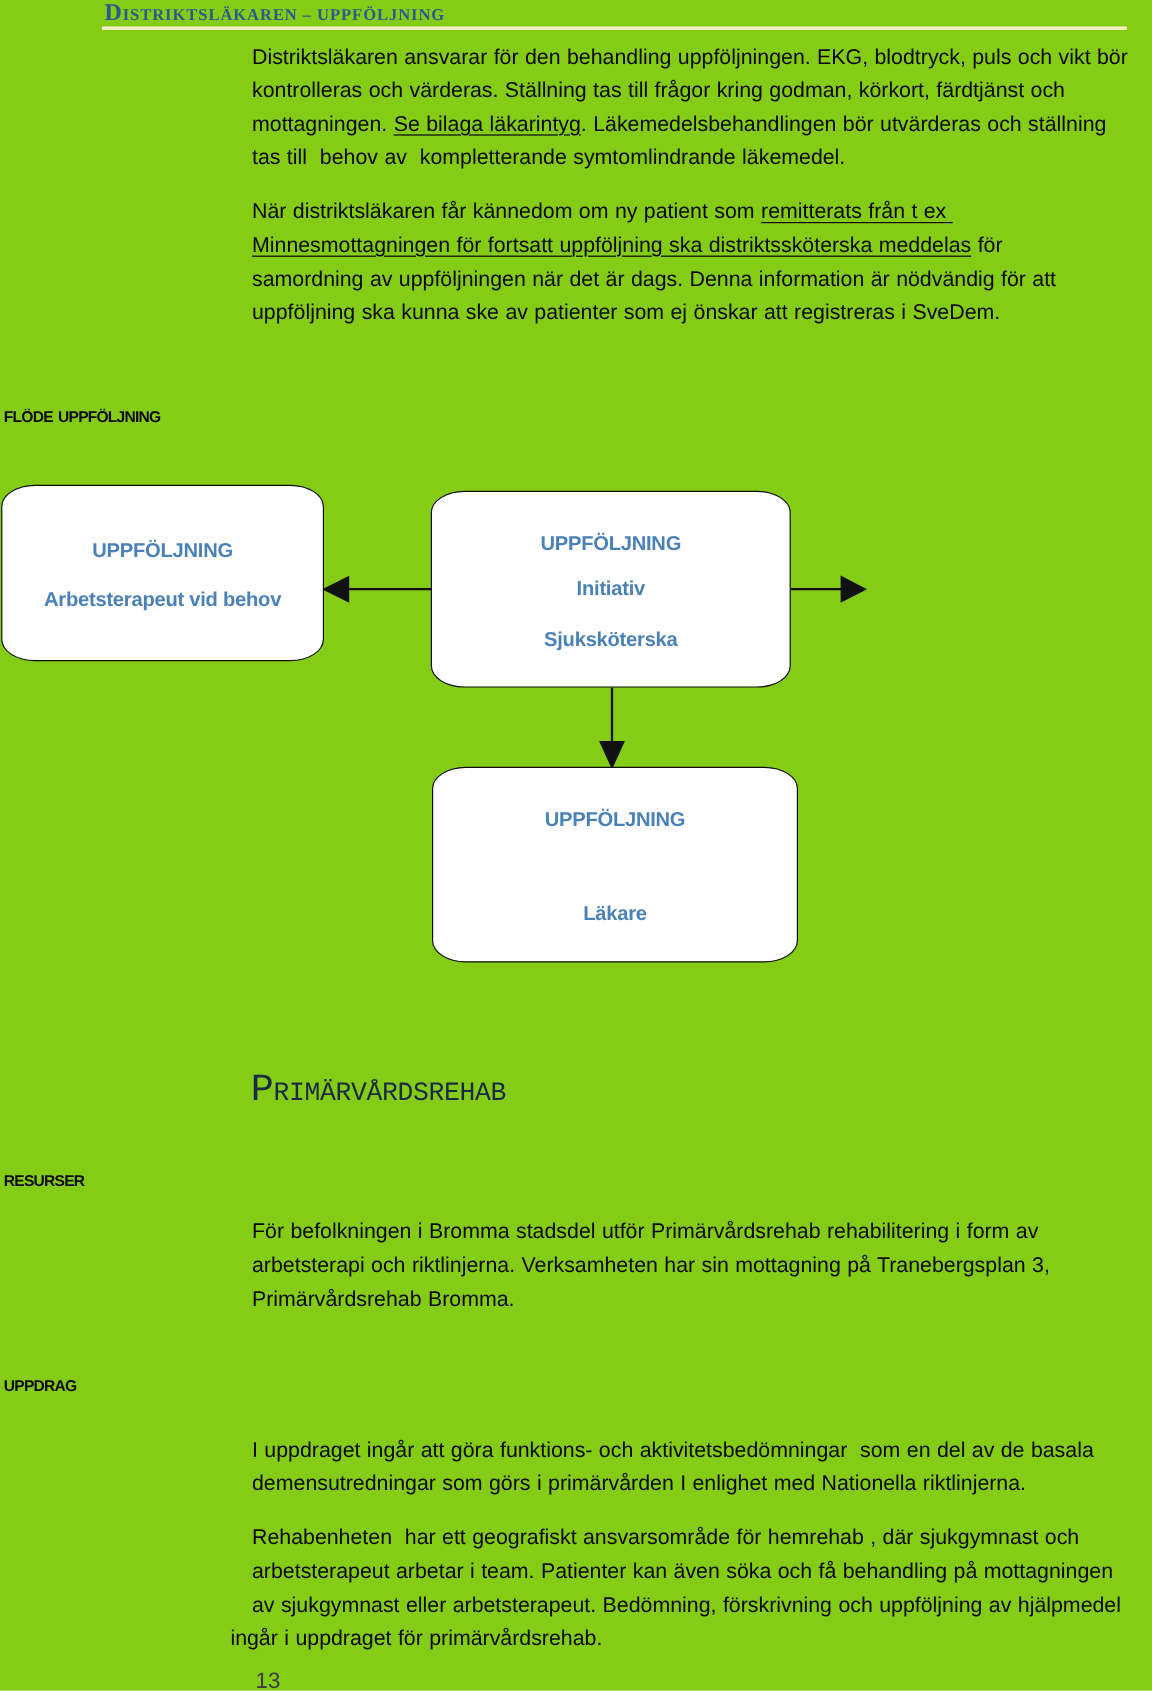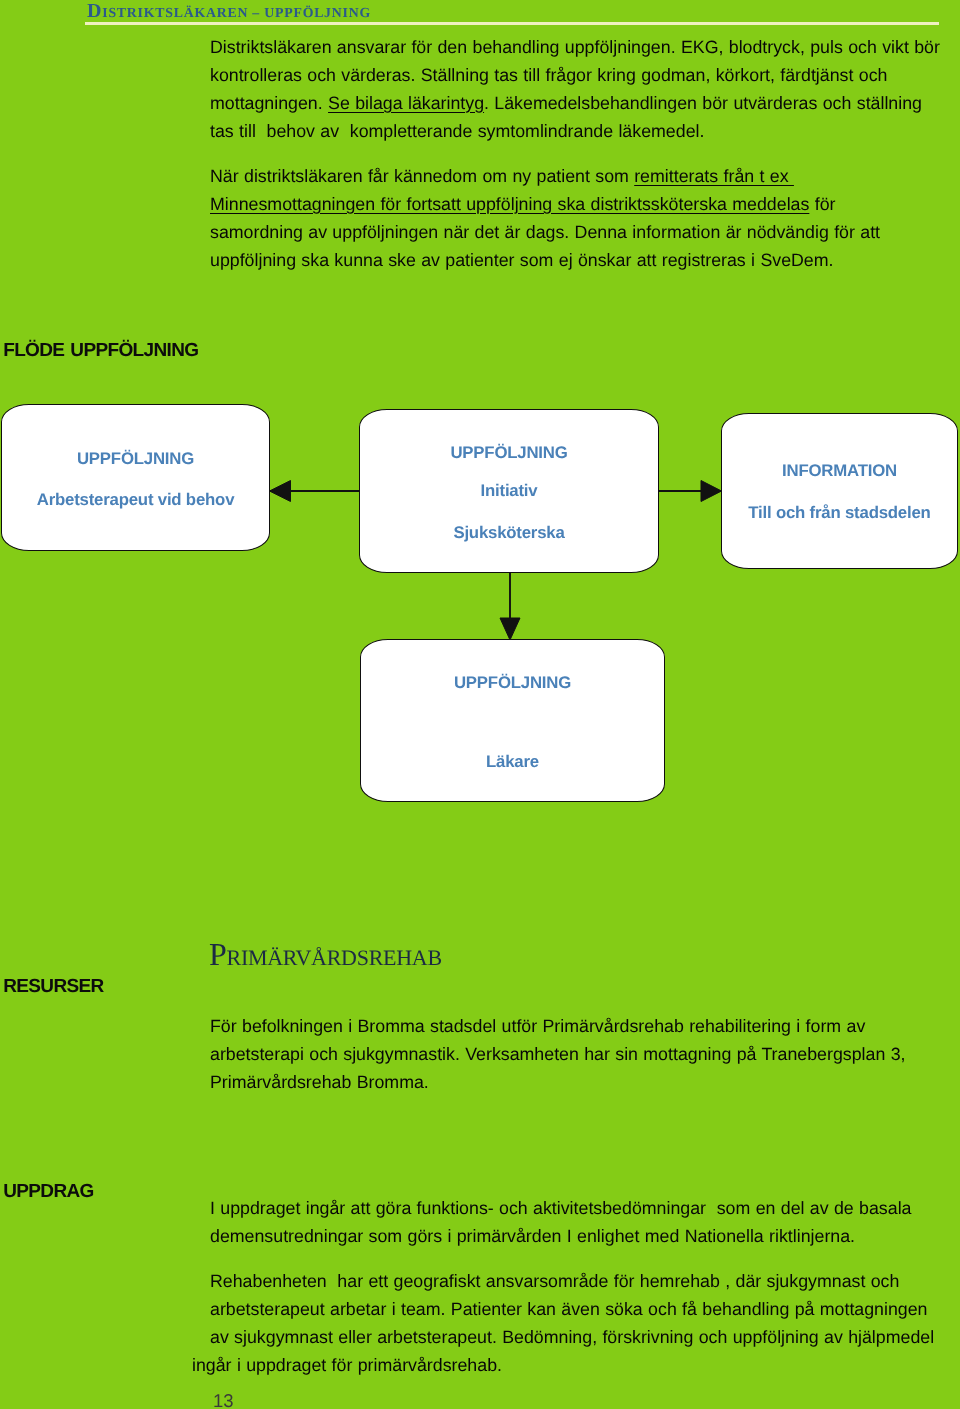--- a/index.html
+++ b/index.html
@@ -11,7 +11,7 @@
   .hdr-rule{position:absolute;left:85px;top:22px;width:854px;height:2.8px;background:#EFF1C0;}
   .tline{position:absolute;font-size:17.8px;color:#070707;white-space:pre;word-spacing:0.4px;}
   .tline u{text-decoration:underline;text-underline-offset:2.5px;text-decoration-thickness:1.2px;}
-  .sechead{position:absolute;font-weight:700;font-size:19px;color:#0c0c0c;white-space:pre;letter-spacing:-0.65px;word-spacing:1.4px;}
+  .sechead{position:absolute;font-weight:700;font-size:13px;color:#0c0c0c;white-space:pre;letter-spacing:-0.65px;word-spacing:1.4px;}
   .pvr{position:absolute;font-family:Liberation Serif, serif;color:#1B2A44;font-size:32px;letter-spacing:-0.28px;font-variant:small-caps;white-space:pre;margin-top:46px;}
   .box{position:absolute;border:1.7px solid #0f0f0f;border-radius:28px/18px;box-sizing:border-box;background:#fff;}
   .bl{position:absolute;width:100%;text-align:center;color:#4A81B8;font-weight:700;font-size:16.8px;letter-spacing:-0.2px;white-space:pre;}

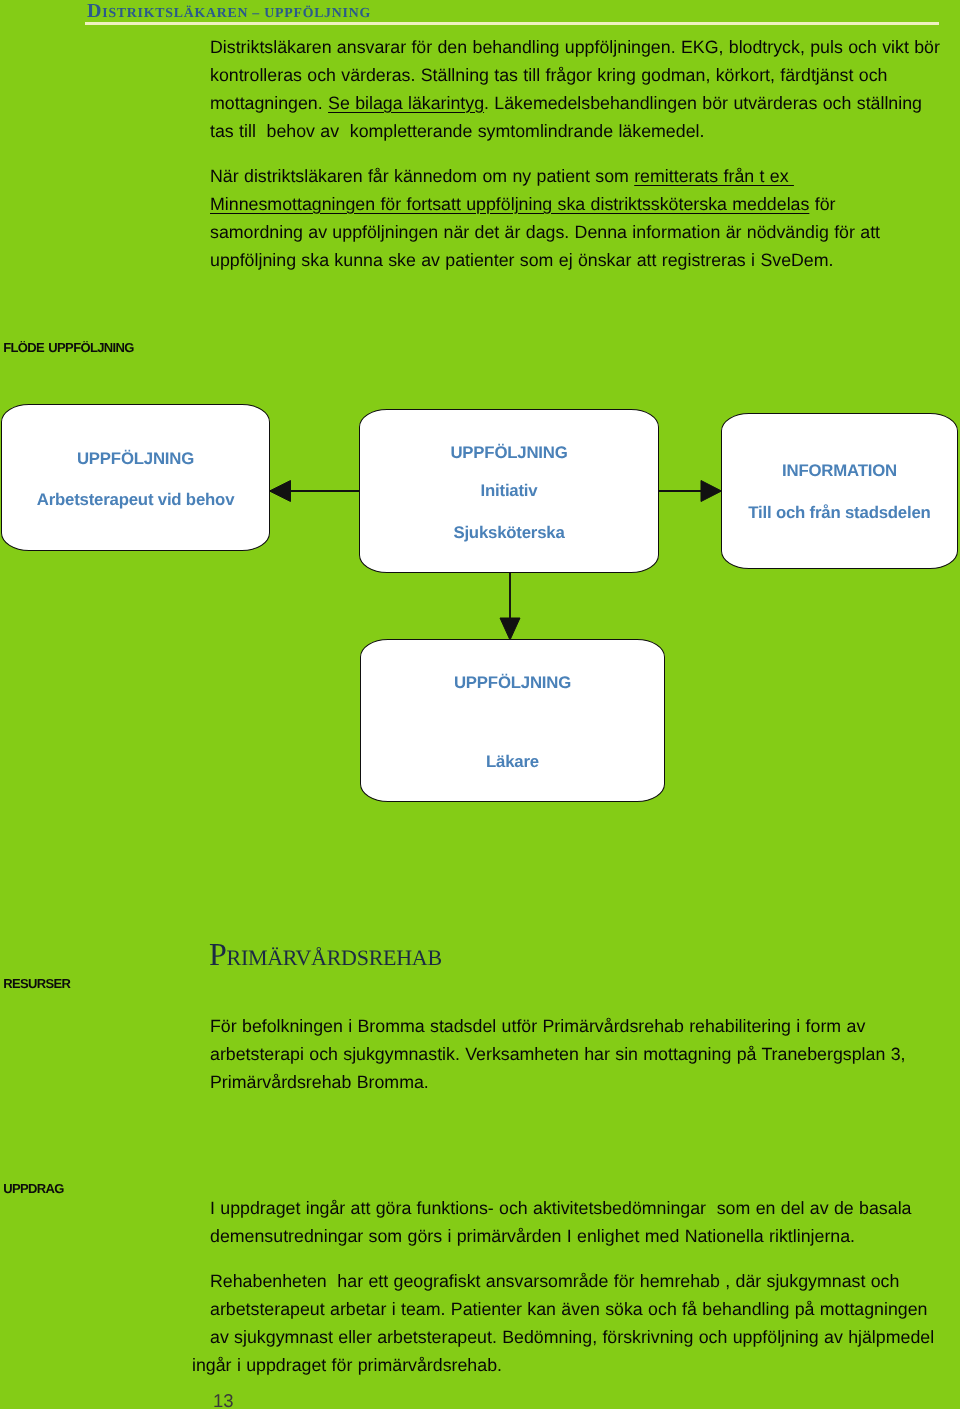--- a/index.html
+++ b/index.html
@@ -63,10 +63,6 @@
     <div class="bl" style="top:113px">Sjuksköterska</div>
   </div>
 
-  <div class="box" style="left:721px;top:413px;width:237px;height:156px">
-    <div class="bl" style="top:47px">INFORMATION</div>
-    <div class="bl" style="top:89px">Till och från stadsdelen</div>
-  </div>
 
   <div class="box" style="left:360px;top:639px;width:305px;height:163px">
     <div class="bl" style="top:33px">UPPFÖLJNING</div>

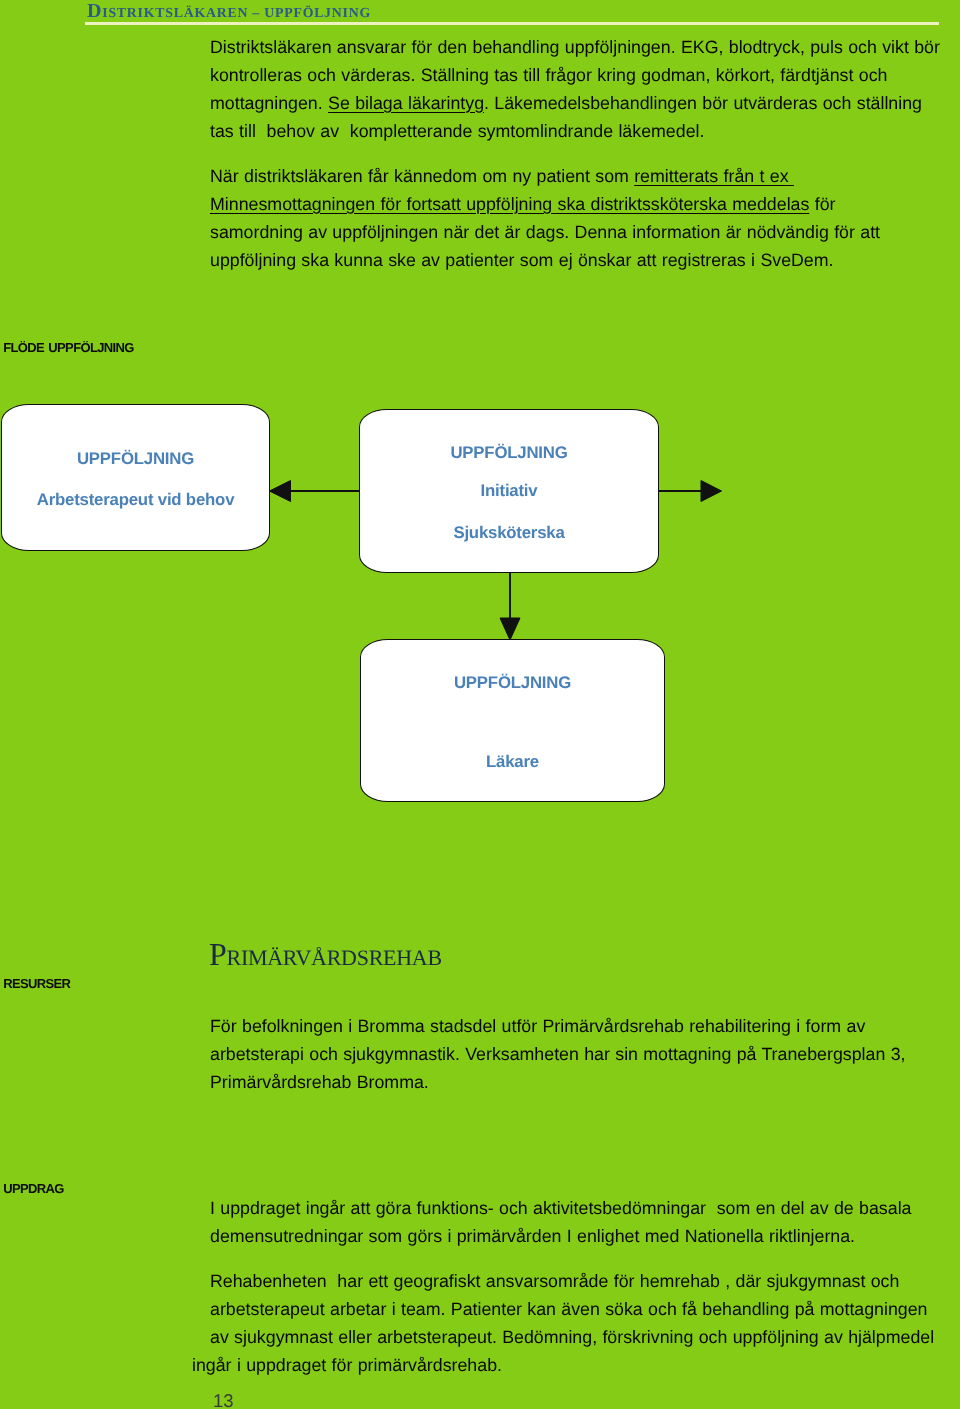--- a/index.html
+++ b/index.html
@@ -12,7 +12,7 @@
   .tline{position:absolute;font-size:17.8px;color:#070707;white-space:pre;word-spacing:0.4px;}
   .tline u{text-decoration:underline;text-underline-offset:2.5px;text-decoration-thickness:1.2px;}
   .sechead{position:absolute;font-weight:700;font-size:13px;color:#0c0c0c;white-space:pre;letter-spacing:-0.65px;word-spacing:1.4px;}
-  .pvr{position:absolute;font-family:Liberation Serif, serif;color:#1B2A44;font-size:32px;letter-spacing:-0.28px;font-variant:small-caps;white-space:pre;margin-top:46px;}
+  .pvr{position:absolute;font-family:Liberation Mono, monospace;color:#1B2A44;font-size:32px;letter-spacing:-0.28px;font-variant:small-caps;white-space:pre;}
   .box{position:absolute;border:1.7px solid #0f0f0f;border-radius:28px/18px;box-sizing:border-box;background:#fff;}
   .bl{position:absolute;width:100%;text-align:center;color:#4A81B8;font-weight:700;font-size:16.8px;letter-spacing:-0.2px;white-space:pre;}
   svg.arrows{position:absolute;left:0;top:0;}

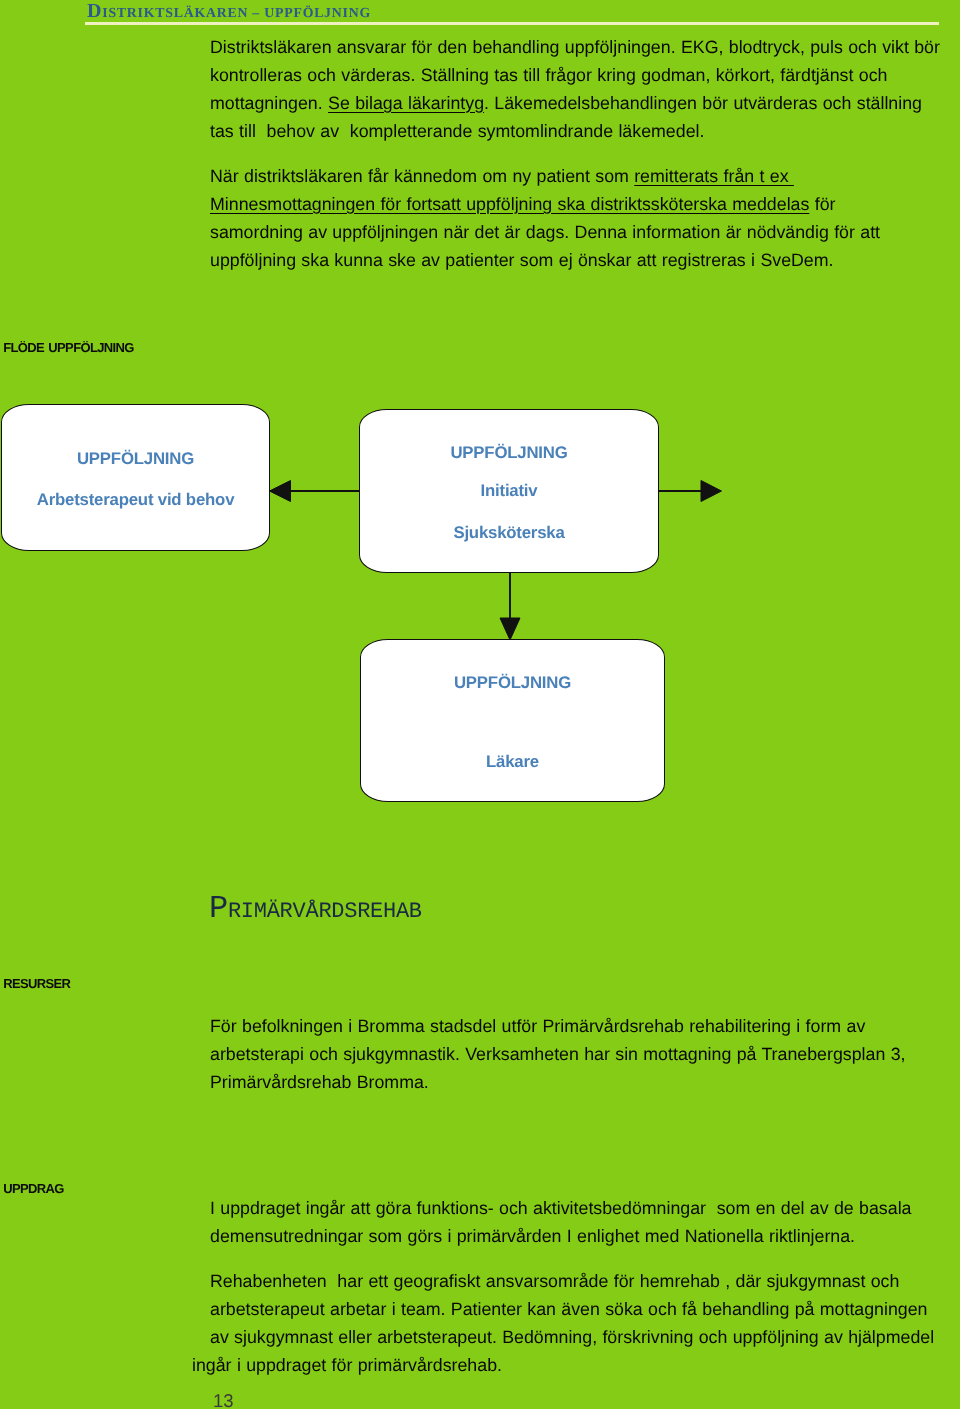--- a/index.html
+++ b/index.html
@@ -75,7 +75,7 @@
 
   <div>
     <div class="tline" style="left:210px;top:1016px">För befolkningen i Bromma stadsdel utför Primärvårdsrehab rehabilitering i form av</div>
-    <div class="tline" style="left:210px;top:1044px">arbetsterapi och sjukgymnastik. Verksamheten har sin mottagning på Tranebergsplan 3,</div>
+    <div class="tline" style="left:210px;top:1044px">arbetsterapi och riktlinjerna. Verksamheten har sin mottagning på Tranebergsplan 3,</div>
     <div class="tline" style="left:210px;top:1072px">Primärvårdsrehab Bromma.</div>
   </div>
 

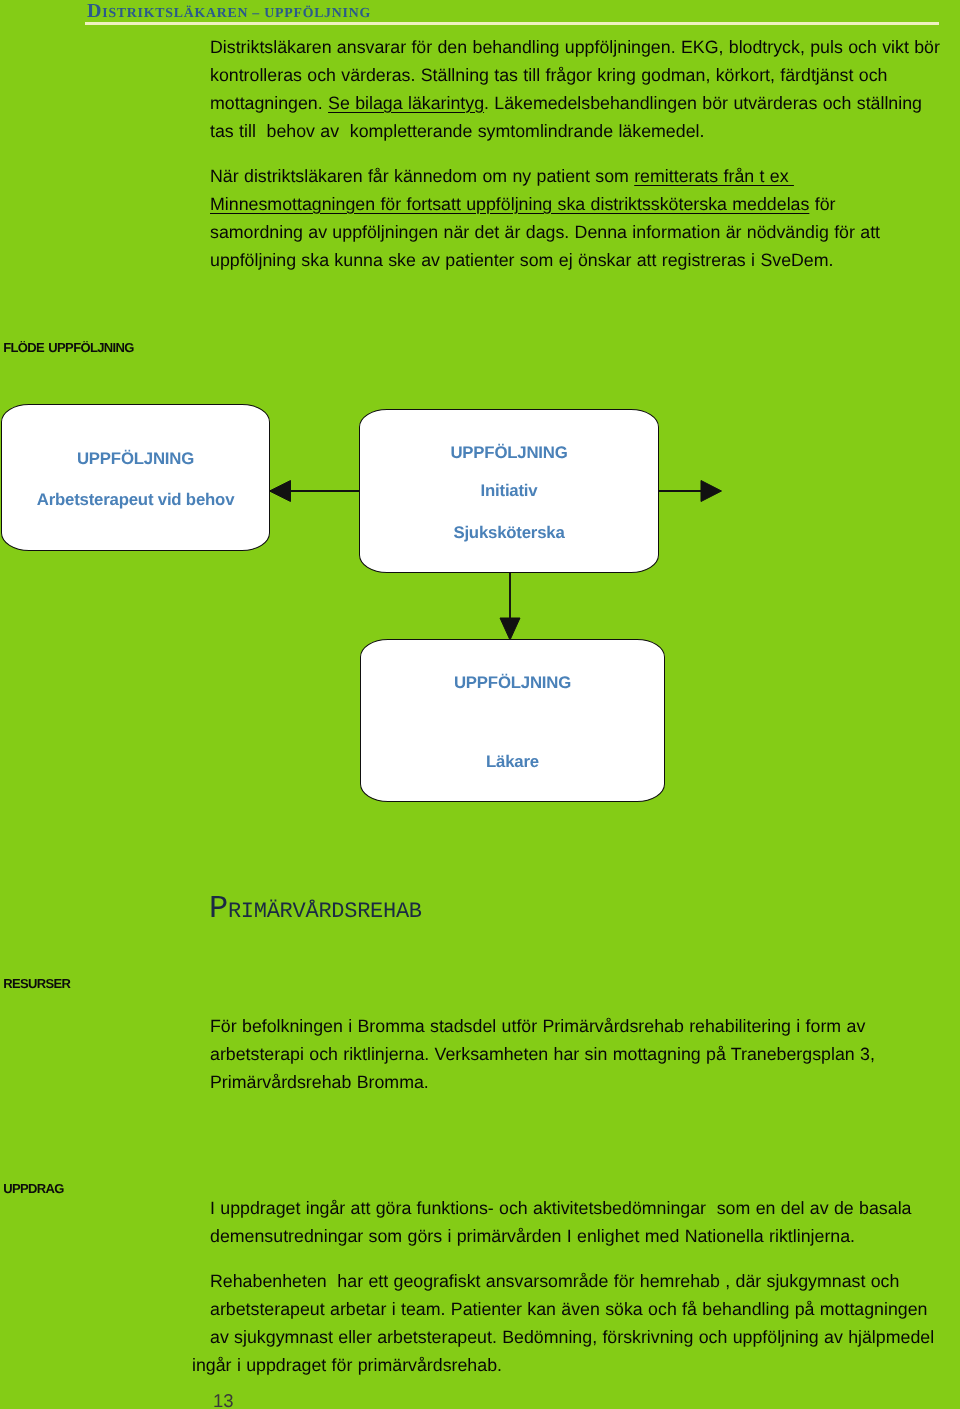--- a/index.html
+++ b/index.html
@@ -79,7 +79,7 @@
     <div class="tline" style="left:210px;top:1072px">Primärvårdsrehab Bromma.</div>
   </div>
 
-  <div class="sechead" style="left:3.2px;top:1181px">UPPDRAG</div>
+  <div class="sechead" style="left:3.2px;top:1147px">UPPDRAG</div>
 
   <div>
     <div class="tline" style="left:210px;top:1198px">I uppdraget ingår att göra funktions- och aktivitetsbedömningar  som en del av de basala</div>

